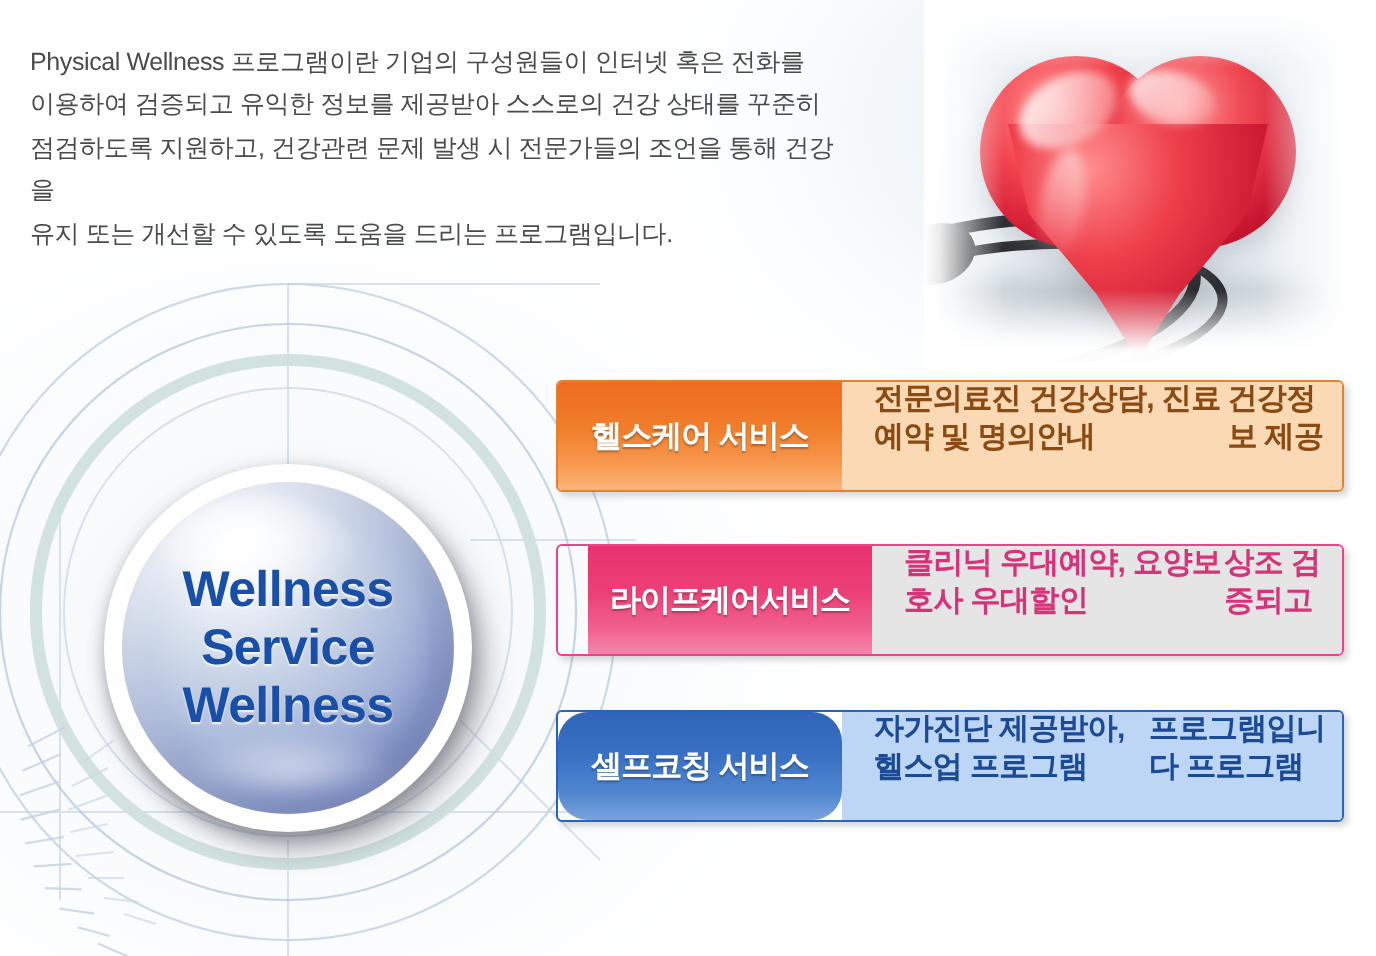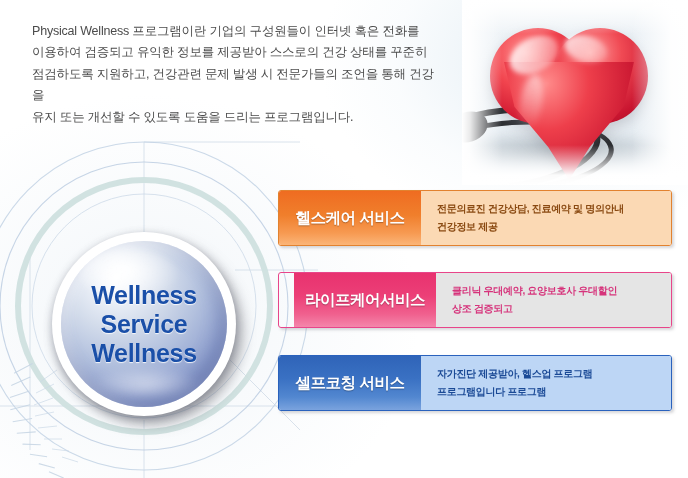--- a/index.html
+++ b/index.html
@@ -31,7 +31,7 @@
   
   .intro {
     position: absolute;
-    left: 32px;
+    left: 15px;
     top: 8px;
     width: 410px;
     font-size: 12.5px;

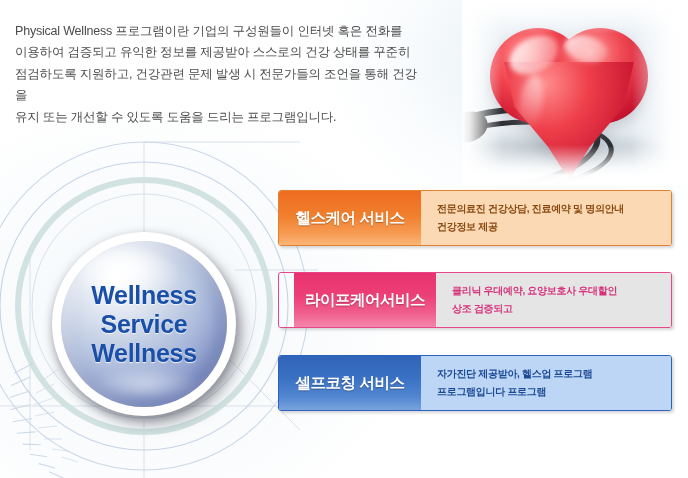--- a/index.html
+++ b/index.html
@@ -314,10 +314,10 @@
   .svc .desc {
     flex: 1 1 auto;
     display: flex;
-    flex-direction: column;
+    flex-direction: row;
     justify-content: center;
     padding-left: 16px;
-    font-size: 10px;
+    font-size: 15px;
     line-height: 18.5px;
     font-weight: bold;
     letter-spacing: -0.3px;

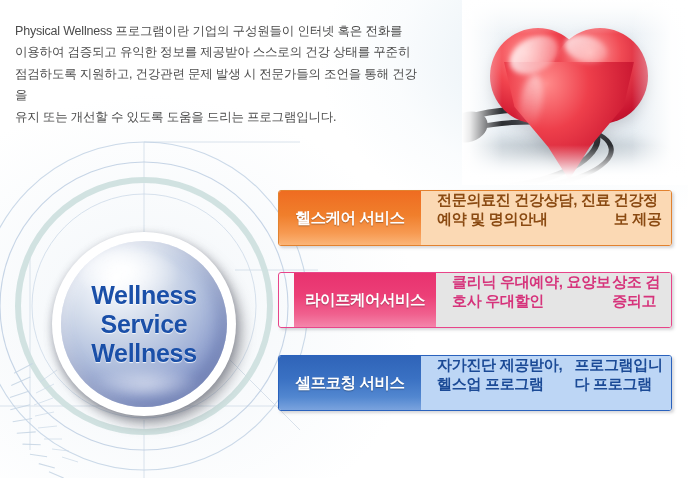--- a/index.html
+++ b/index.html
@@ -336,7 +336,7 @@
 
   
   .svc.box3 { top: 355px; border: 1px solid #2a62bd; }
-  .svc.box3 .tag { background: linear-gradient(180deg, #2f64b8 0%, #3a71c3 42%, #5287d0 76%, #7aa3de 100%); }
+  .svc.box3 .tag { background: linear-gradient(180deg, #2f64b8 0%, #3a71c3 42%, #5287d0 76%, #7aa3de 100%); border-radius: 15px; }
   .svc.box3 .desc { background: #bdd6f5; color: #1b4a96; }
 </style>
 </head>

